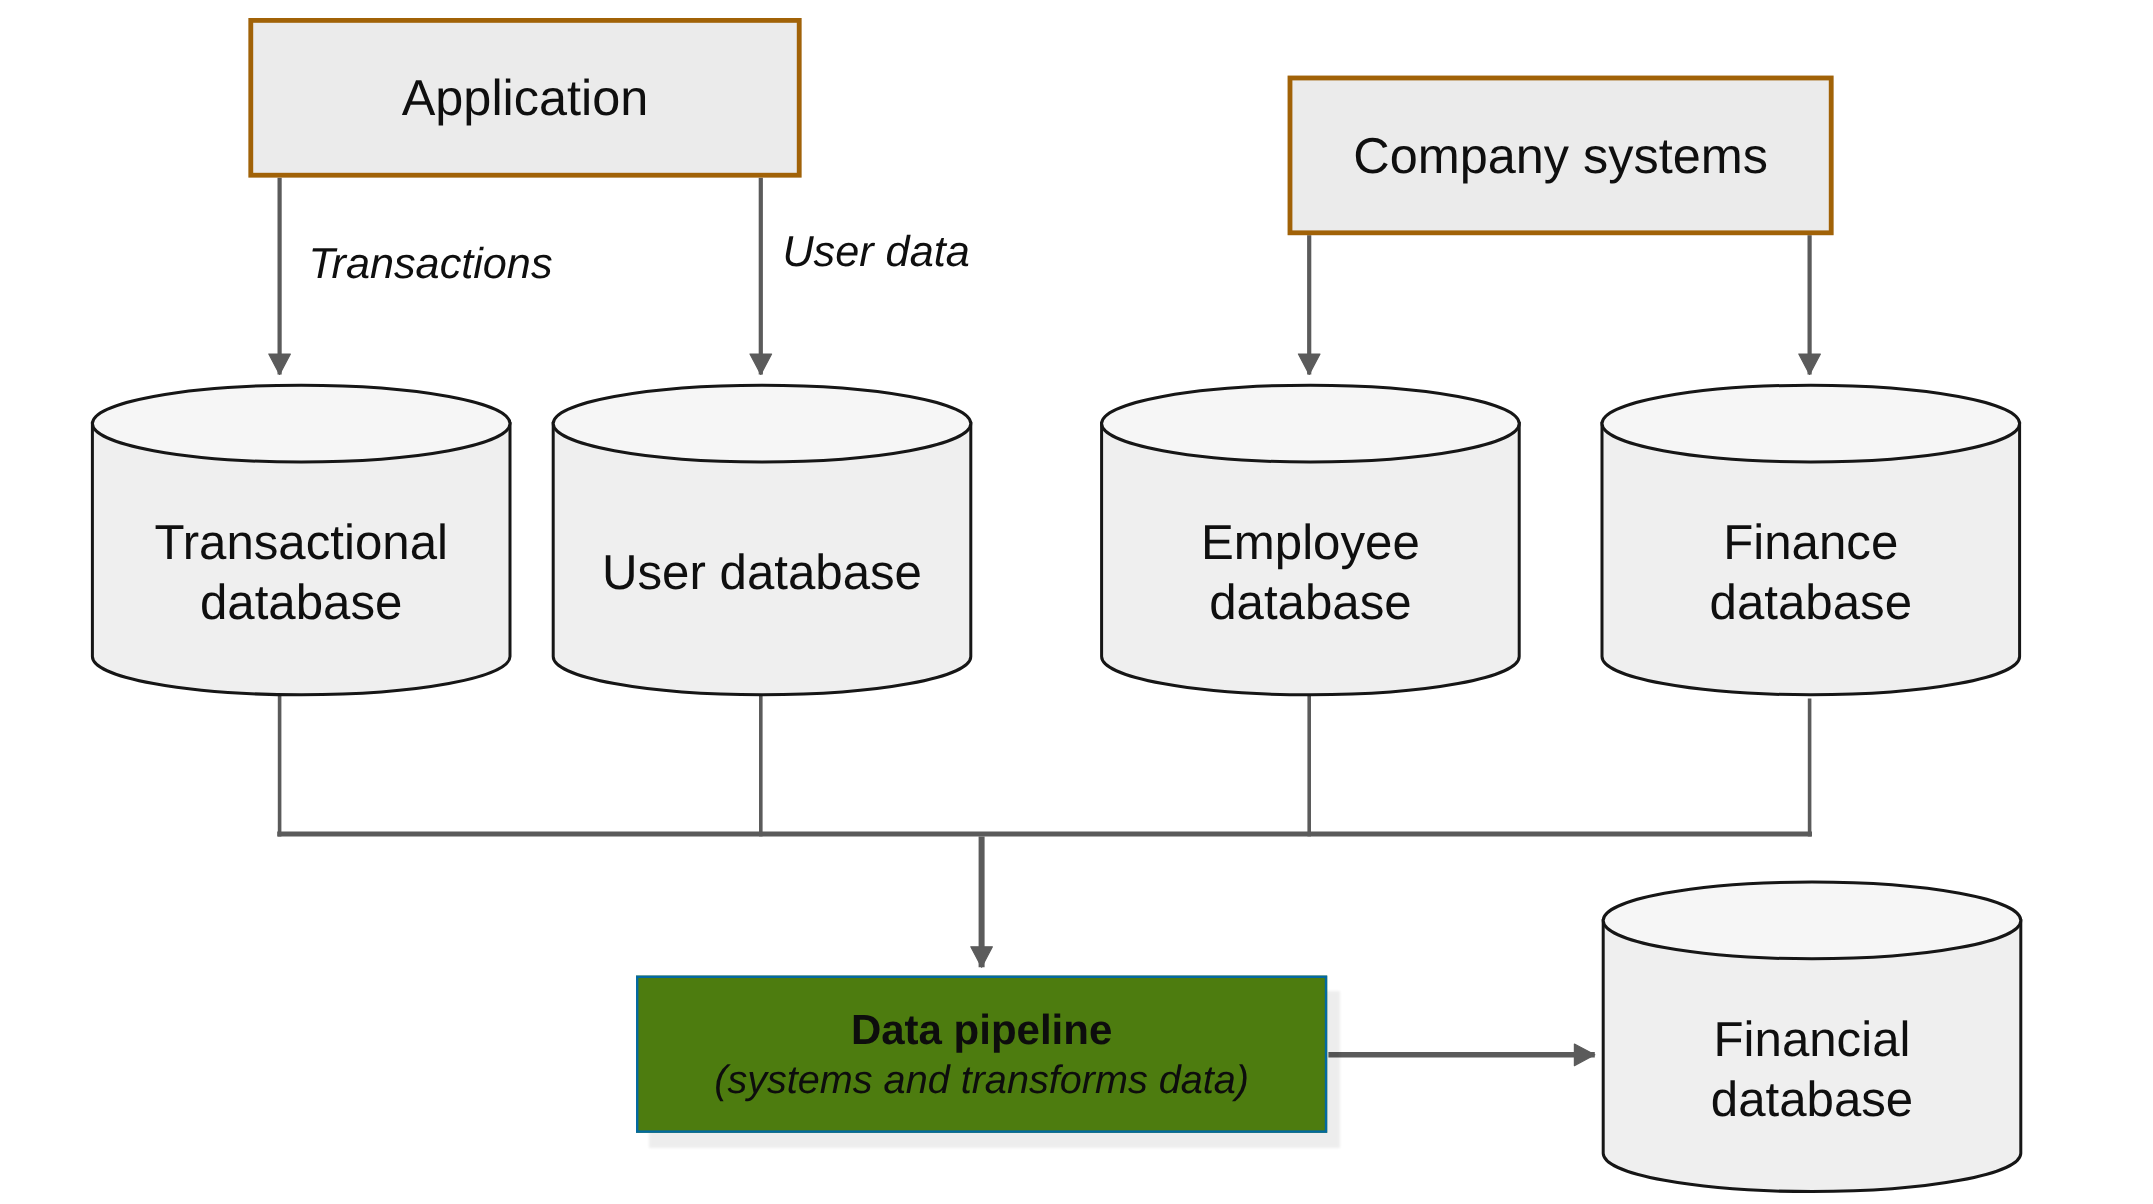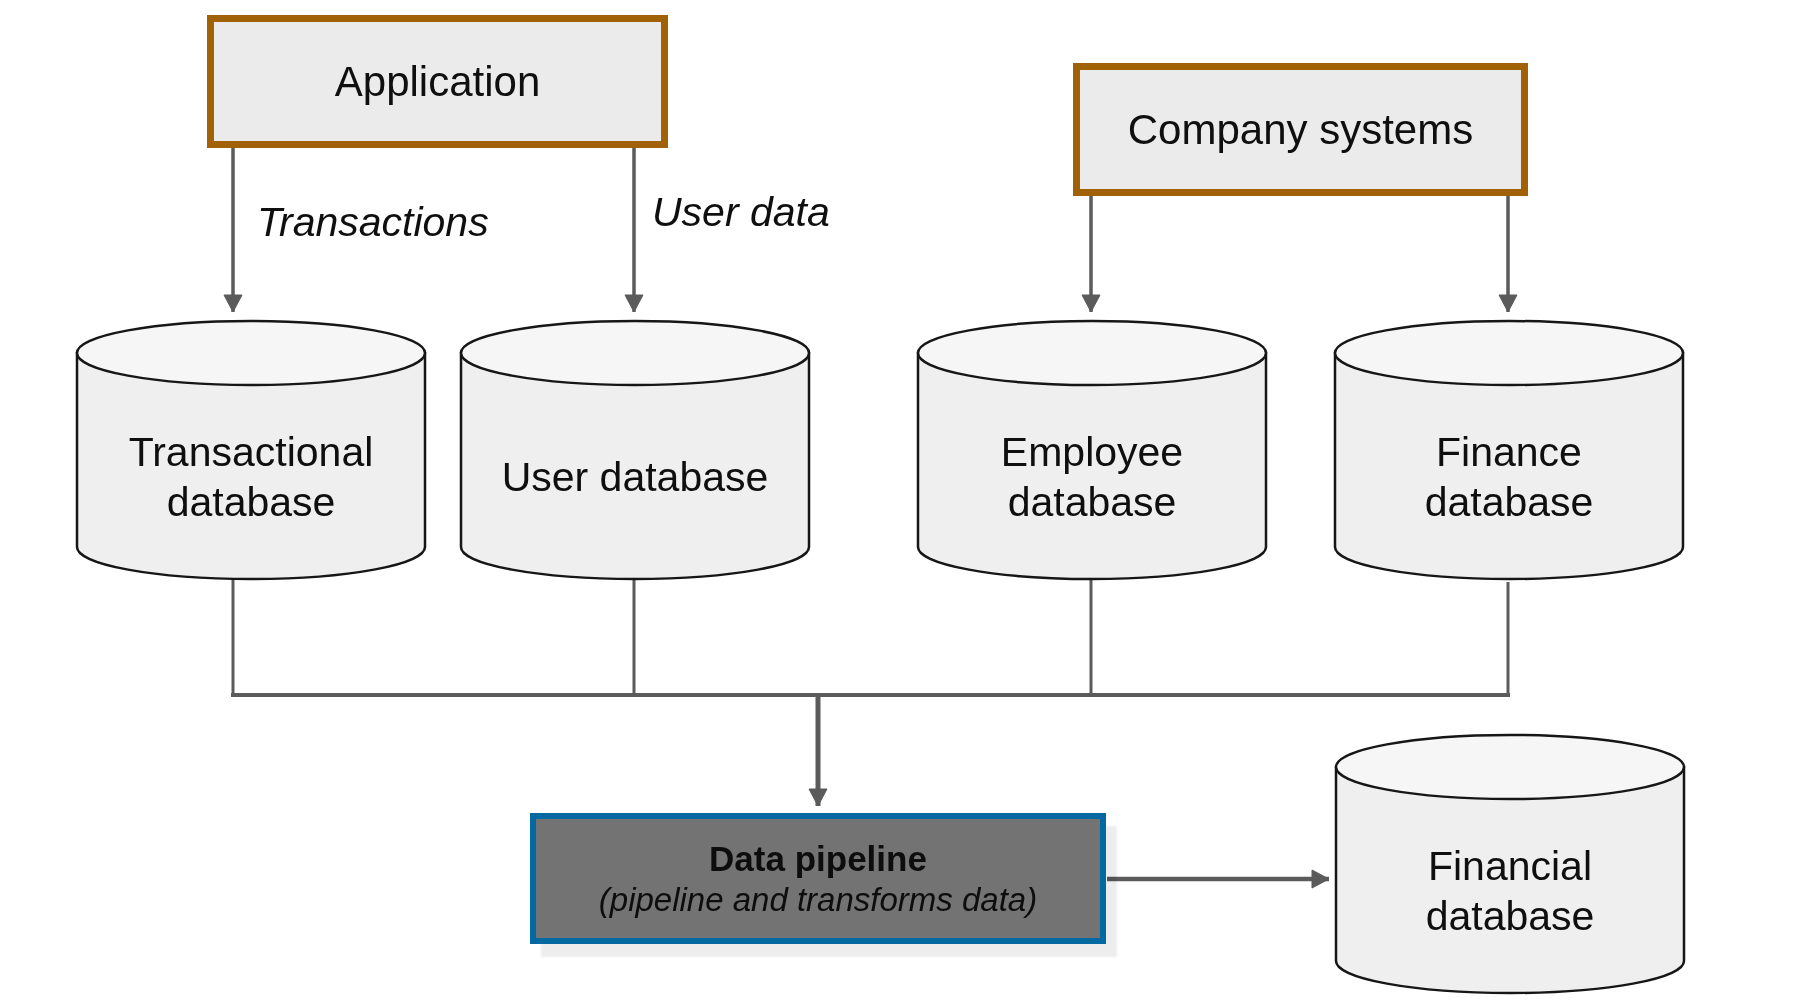--- a/index.html
+++ b/index.html
@@ -17,7 +17,7 @@
     position: absolute;
     box-sizing: border-box;
     background: #ebebeb;
-    border: 7px solid #a16207;
+    border: 4px solid #a16207;
     display: flex;
     align-items: center;
     justify-content: center;

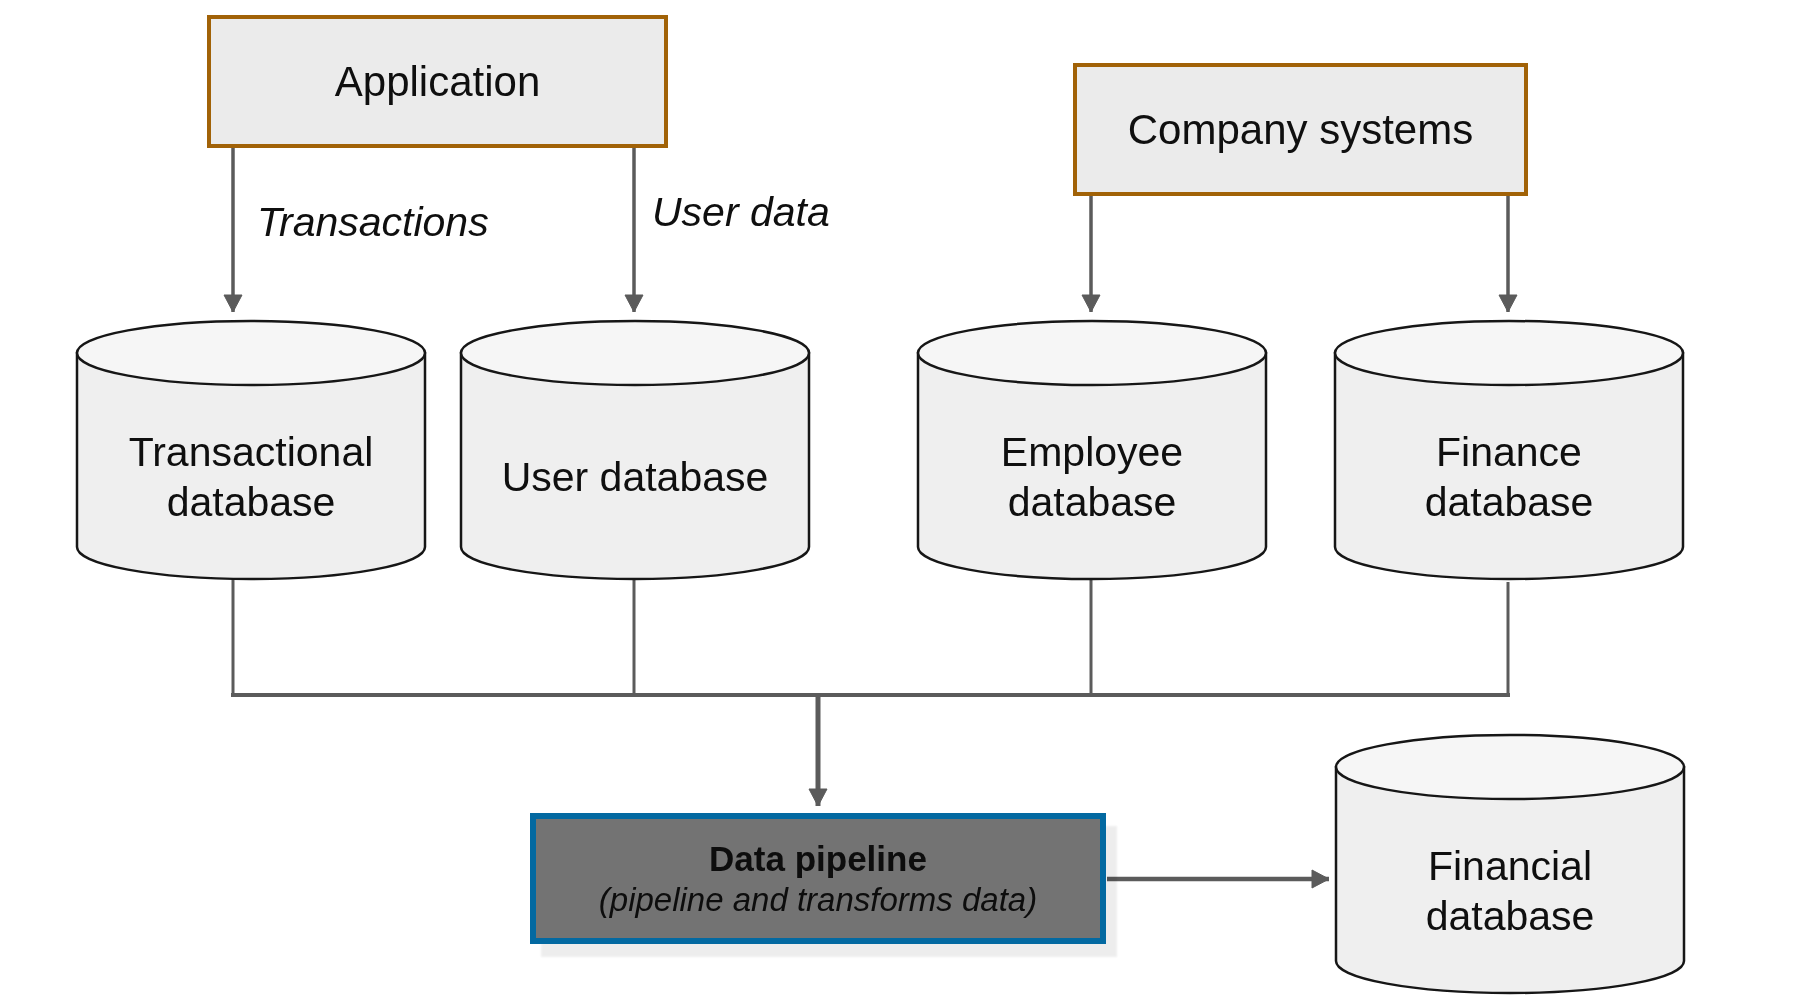--- a/index.html
+++ b/index.html
@@ -31,7 +31,7 @@
   .edge-label {
     position: absolute;
     font-style: italic;
-    font-size: 41px;
+    font-size: 36px;
     white-space: nowrap;
     color: #0f0f0f;
   }

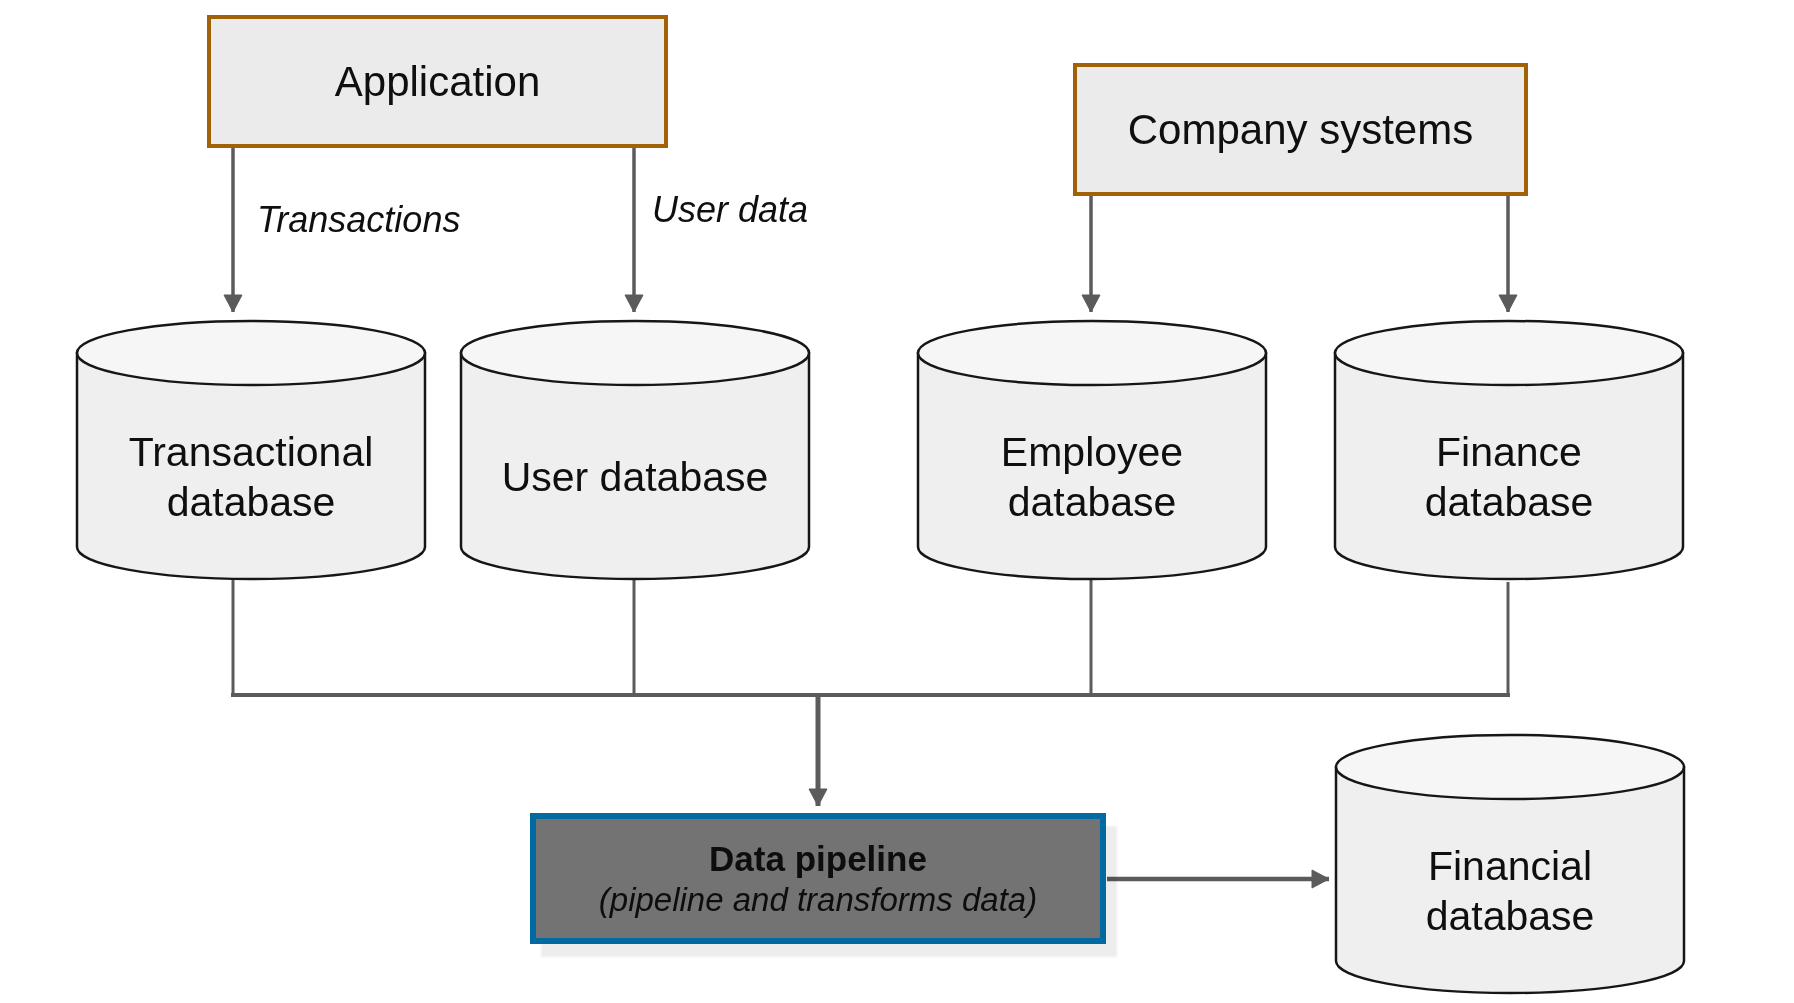--- a/index.html
+++ b/index.html
@@ -62,8 +62,8 @@
     position: absolute;
     left: 530px; top: 813px; width: 576px; height: 131px;
     box-sizing: border-box;
-    background: #737373;
-    border: 6px solid #0369a1;
+    background: #4d7c0f;
+    border: 2px solid #0369a1;
     box-shadow: 11px 13px 2px rgba(0,0,0,0.07);
     display: flex; flex-direction: column; align-items: center; justify-content: center;
   }

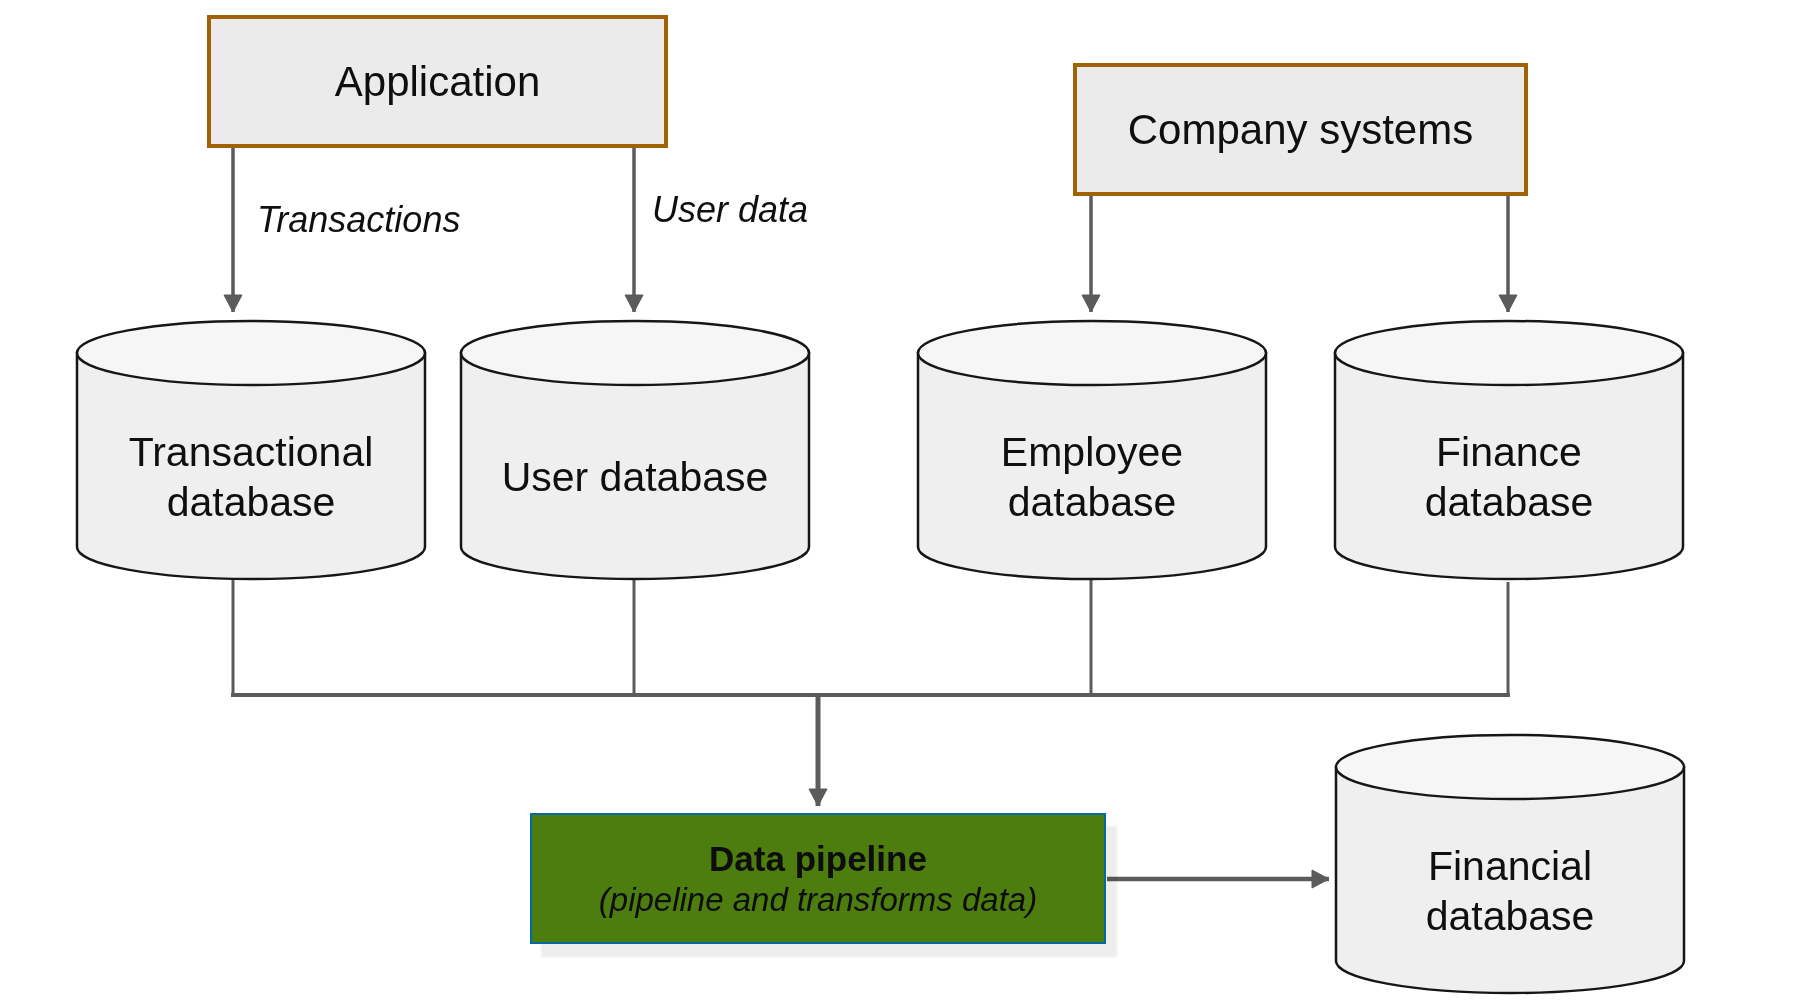--- a/index.html
+++ b/index.html
@@ -175,7 +175,7 @@
 
   <div id="pipeline-box">
     <div id="pipeline-title">Data pipeline</div>
-    <div id="pipeline-subtitle">(pipeline and transforms data)</div>
+    <div id="pipeline-subtitle">(systems and transforms data)</div>
   </div>
 
 </div>

